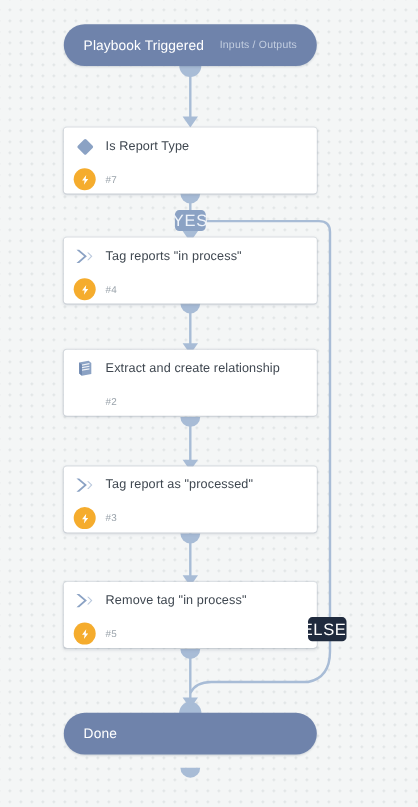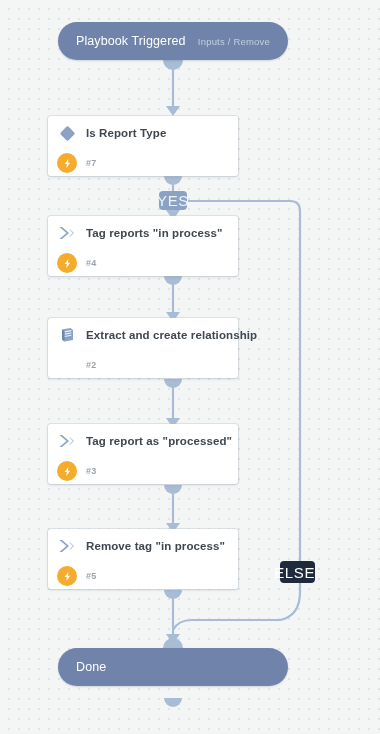--- a/index.html
+++ b/index.html
@@ -199,7 +199,7 @@
 
   <div class="terminal start">
     <span class="terminal-label">Playbook Triggered</span>
-    <span class="terminal-sub">Inputs / Remove</span>
+    <span class="terminal-sub">Inputs / Outputs</span>
   </div>
 
   <div class="card" style="top:116px">

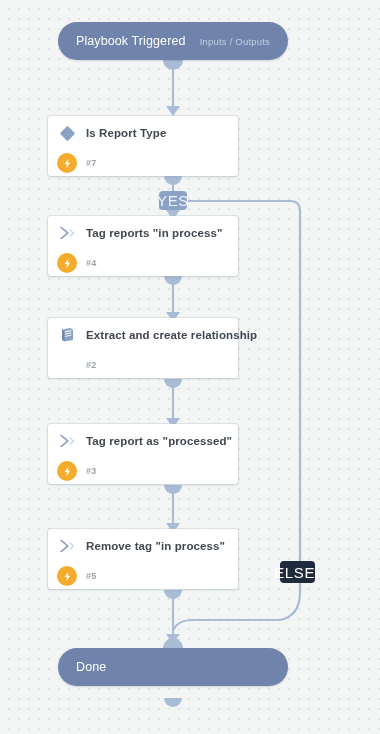--- a/index.html
+++ b/index.html
@@ -61,13 +61,12 @@
   
   .card {
     position: absolute;
-    left: 48px;
-    width: 190px;
+    left: 58px;
+    width: 230px;
     height: 60px;
     background: #ffffff;
     border-radius: 3px;
     box-shadow: 0 1px 3px rgba(70,85,105,.18), 0 0 0 1px rgba(190,198,205,.35);
-    font-weight: bold;
   }
 
   .card-row-top {

